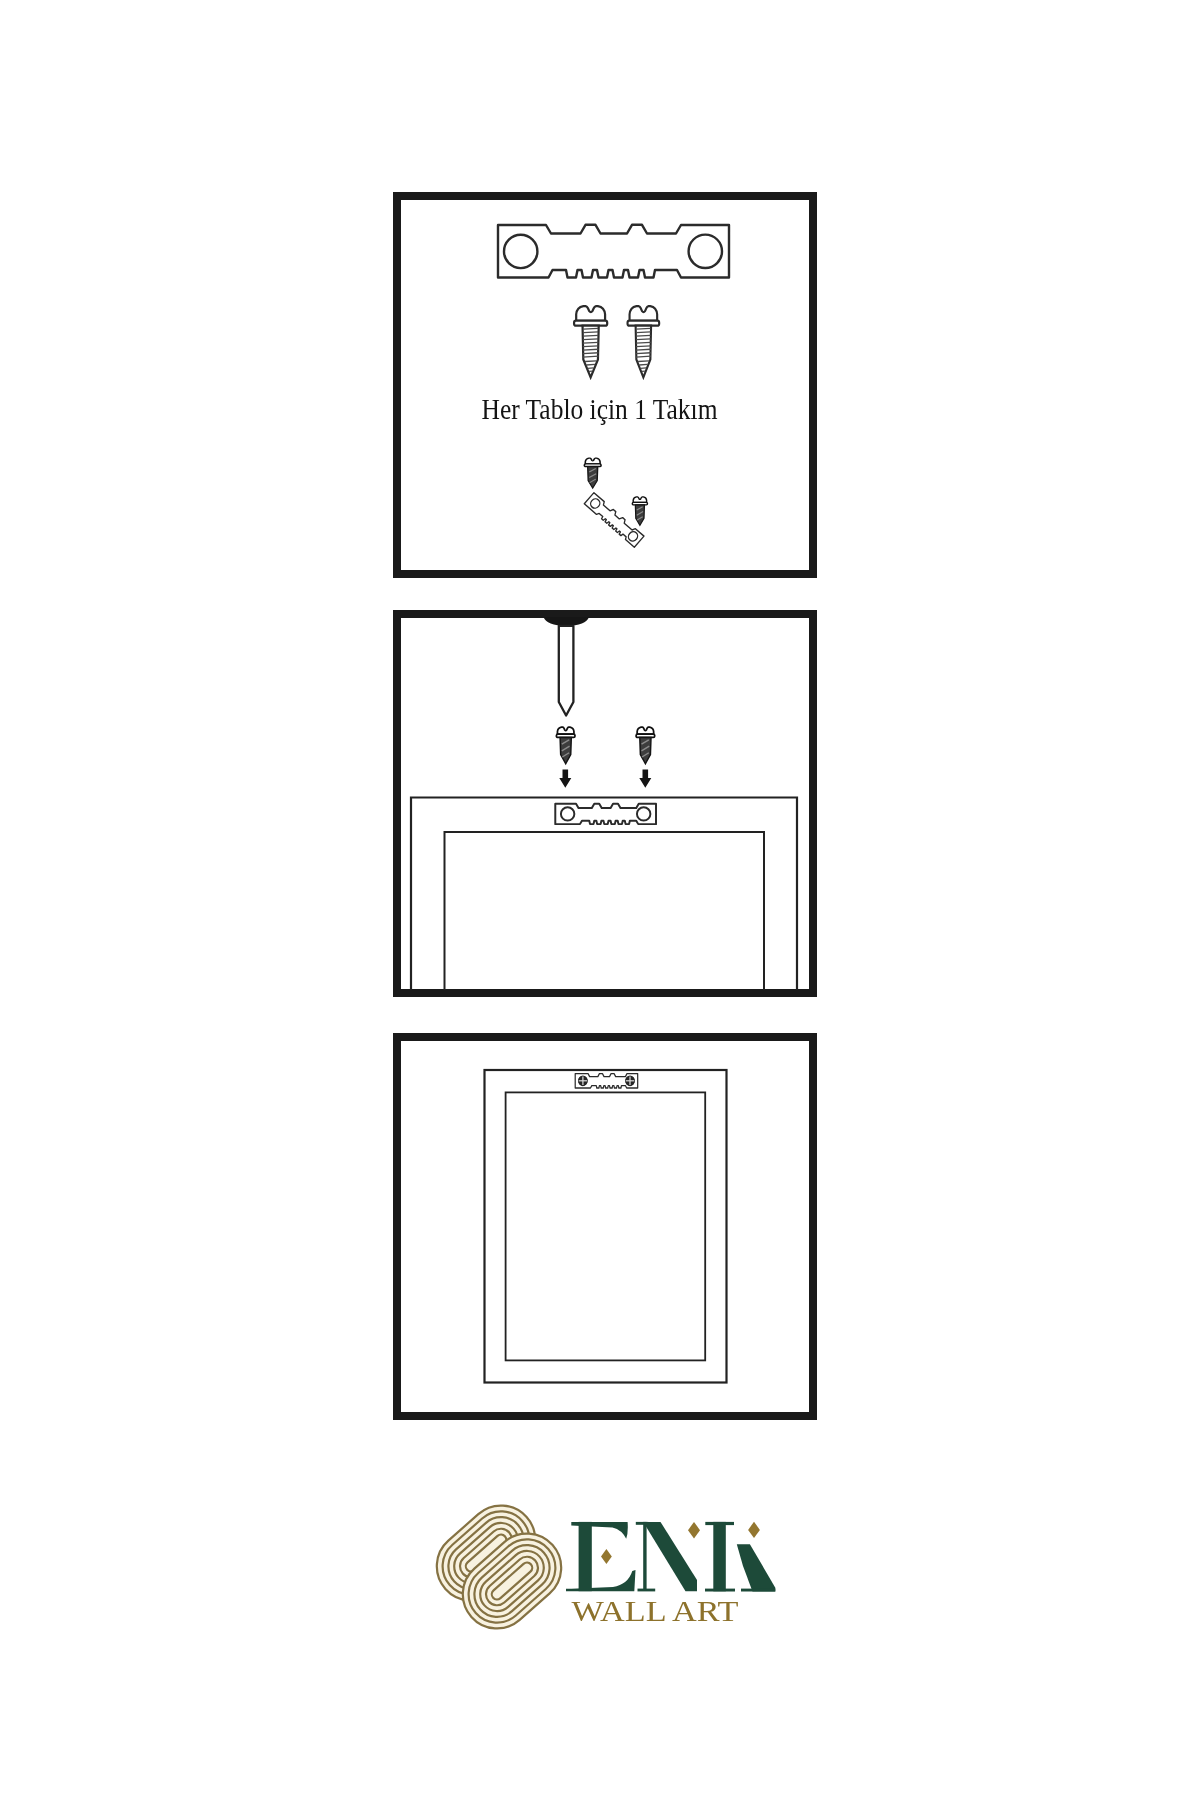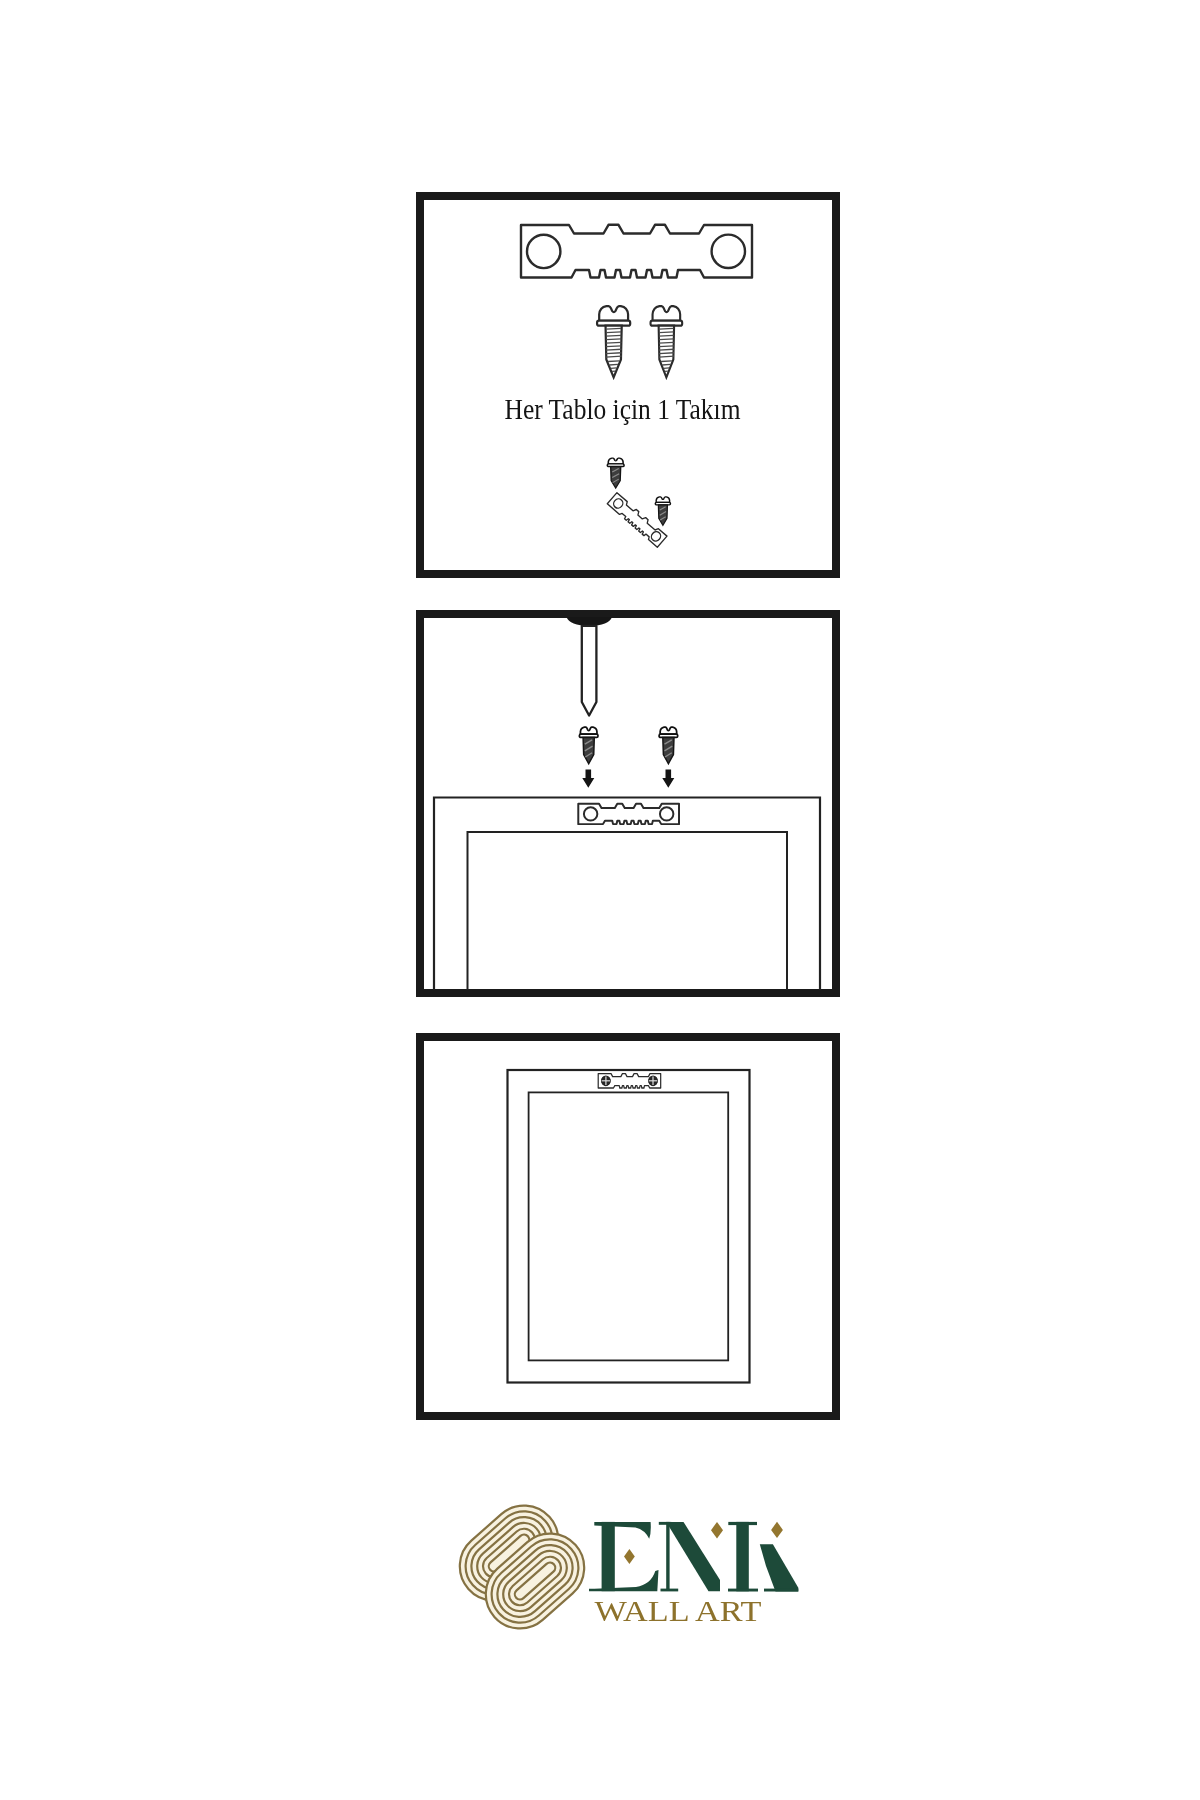--- a/index.html
+++ b/index.html
@@ -3,7 +3,7 @@
 <meta charset="utf-8">
 <style>
 html,body{margin:0;padding:0;background:#fff;}
-.page{position:relative;width:1140px;height:1800px;background:#ffffff;overflow:hidden;font-family:"Liberation Sans",sans-serif;padding-left:23px;}
+.page{position:relative;width:1140px;height:1800px;background:#ffffff;overflow:hidden;font-family:"Liberation Sans",sans-serif;}
 </style>
 </head>
 <body>

